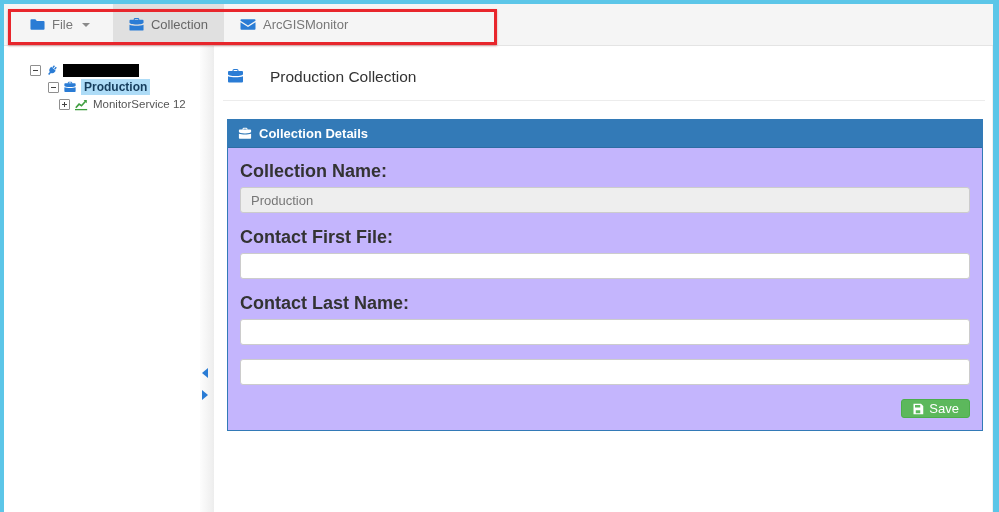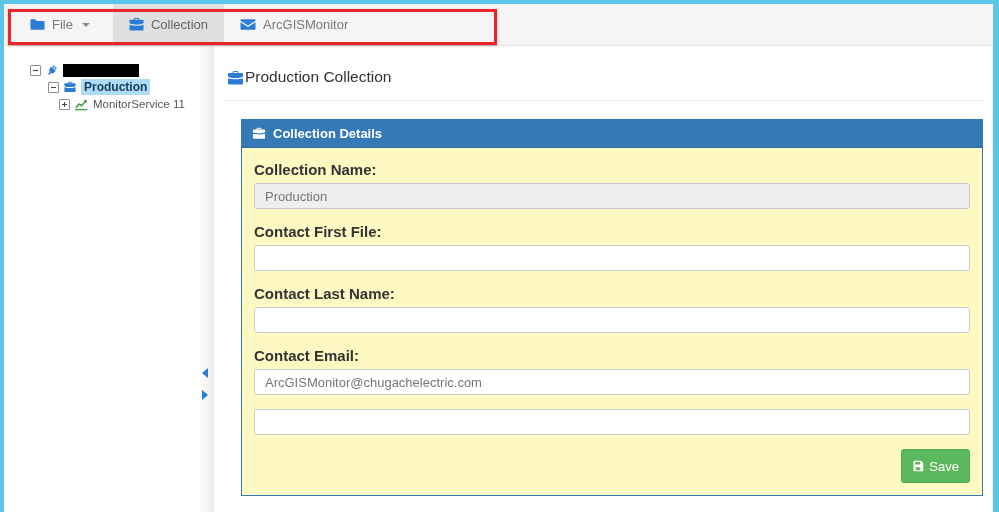--- a/index.html
+++ b/index.html
@@ -73,7 +73,7 @@
   }
   
   .main-area { flex:1; background:#fff; padding:22px 7px 0 9px; border-right:1px solid #f0f0f0; overflow:hidden; }
-  .page-title { display:flex; align-items:flex-end; gap:1px; font-size:15.5px; color:#333; padding-left:4px; }
+  .page-title { display:flex; align-items:flex-start; gap:26px; font-size:15.5px; color:#333; padding-left:4px; }
   .title-rule { border:none; border-top:1px solid #ececec; margin-top:14px; }
   .panel { margin:18px 2px 0 18px; border:1px solid #337ab7; background:#fef9c3; }
   .panel-header {

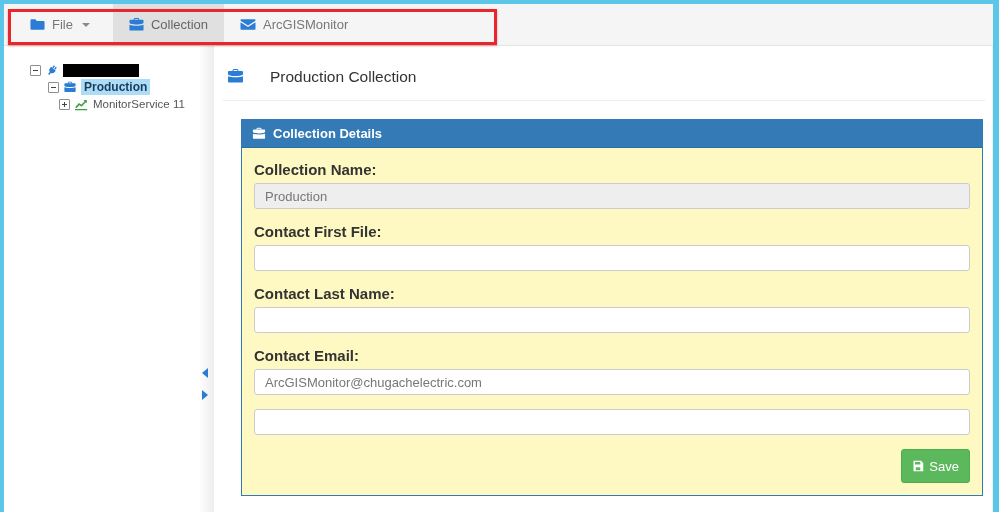--- a/index.html
+++ b/index.html
@@ -186,7 +186,7 @@
                 <use href="#i-chart"></use>
               </svg>
           </span>
-          <span class="tree-label">MonitorService 11</span>
+          <span class="tree-label">MonitorService 12</span>
         </div>
       </div>
 

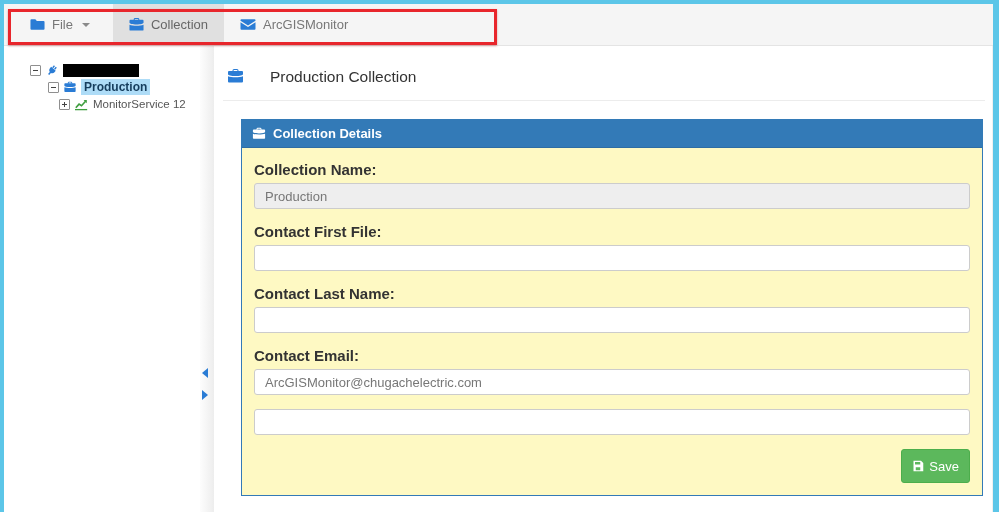--- a/index.html
+++ b/index.html
@@ -75,7 +75,7 @@
   .main-area { flex:1; background:#fff; padding:22px 7px 0 9px; border-right:1px solid #f0f0f0; overflow:hidden; }
   .page-title { display:flex; align-items:flex-start; gap:26px; font-size:15.5px; color:#333; padding-left:4px; }
   .title-rule { border:none; border-top:1px solid #ececec; margin-top:14px; }
-  .panel { margin:18px 2px 0 18px; border:1px solid #337ab7; background:#fef9c3; }
+  .panel { margin:18px 2px 0 4px; border:1px solid #337ab7; background:#c4b5fd; }
   .panel-header {
     background:#337ab7; border-bottom:1px solid #2e6da4; color:#fff;
     font-size:13px; font-weight:bold; padding:6px 10px;

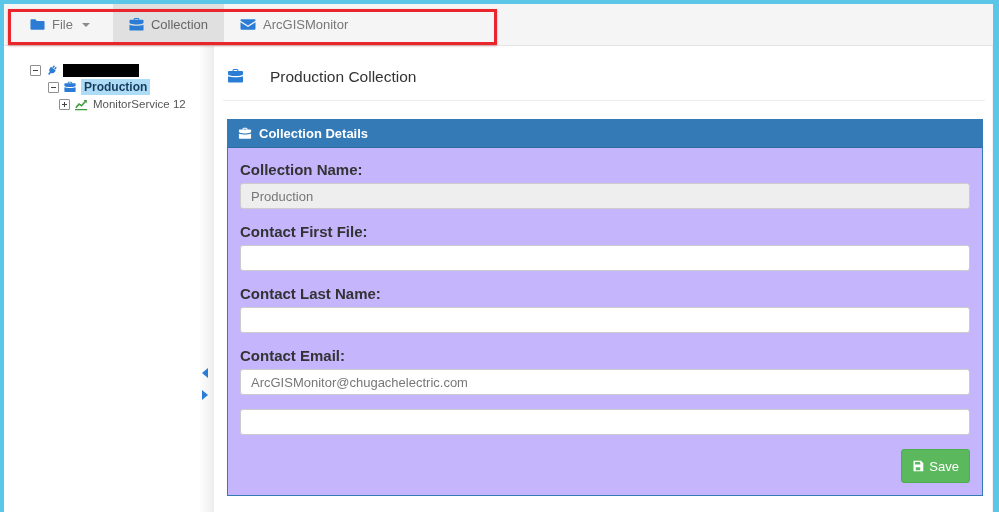--- a/index.html
+++ b/index.html
@@ -83,7 +83,7 @@
   }
   .panel-body { padding:13px 12px 12px 12px; }
   .form-group { margin-bottom:14px; }
-  .form-label { display:block; font-size:15px; font-weight:bold; color:#333; margin-bottom:5px; }
+  .form-label { display:block; font-size:18px; font-weight:bold; color:#333; margin-bottom:5px; }
   .form-input {
     width:100%; height:26px; border:1px solid #ccc; border-radius:3px;
     padding:0 10px; font-size:13px; color:#777; background:#fff;

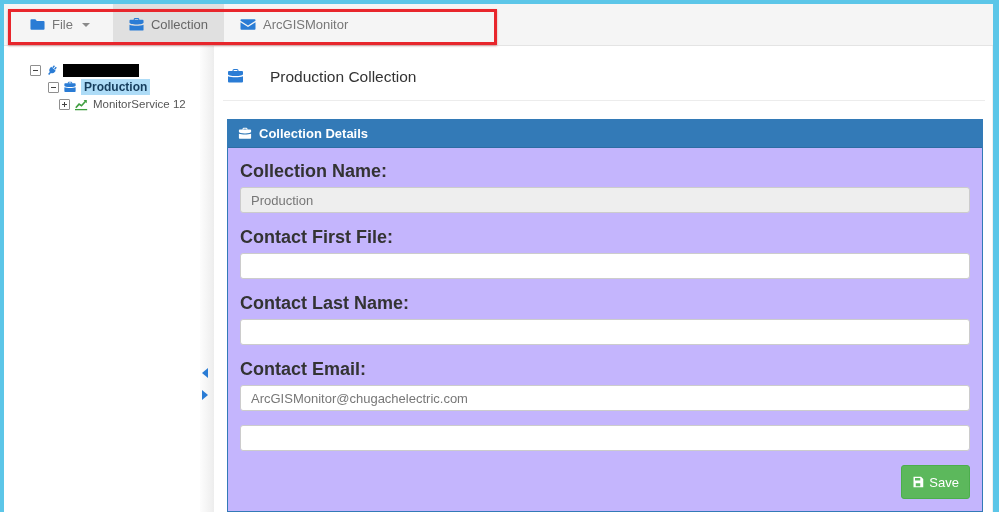--- a/index.html
+++ b/index.html
@@ -234,10 +234,6 @@
               <input class="form-input" value="" style="">
             </div>
 
-            <div class="form-group">
-              <label class="form-label">Contact Email:</label>
-              <input class="form-input" value="ArcGISMonitor@chugachelectric.com" style="">
-            </div>
 
             <div class="form-group">
               <input class="form-input" value="" style="">

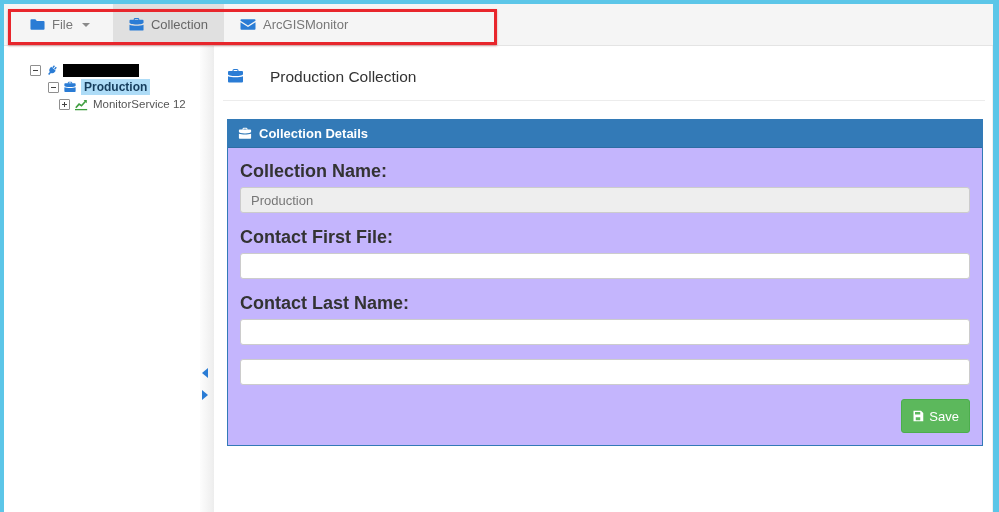--- a/index.html
+++ b/index.html
@@ -95,7 +95,7 @@
     display:flex; align-items:center; gap:5px; background:#5cb85c;
     border:1px solid #4cae4c; border-radius:3px; color:#fff;
     font-size:13px; font-family:"Liberation Sans", sans-serif;
-    padding:3px 10px; height:34px; cursor:pointer;
+    padding:3px 10px; height:19px; cursor:pointer;
   }
   .blue { color:#2a7cd5; }
   .white { color:#fff; }

